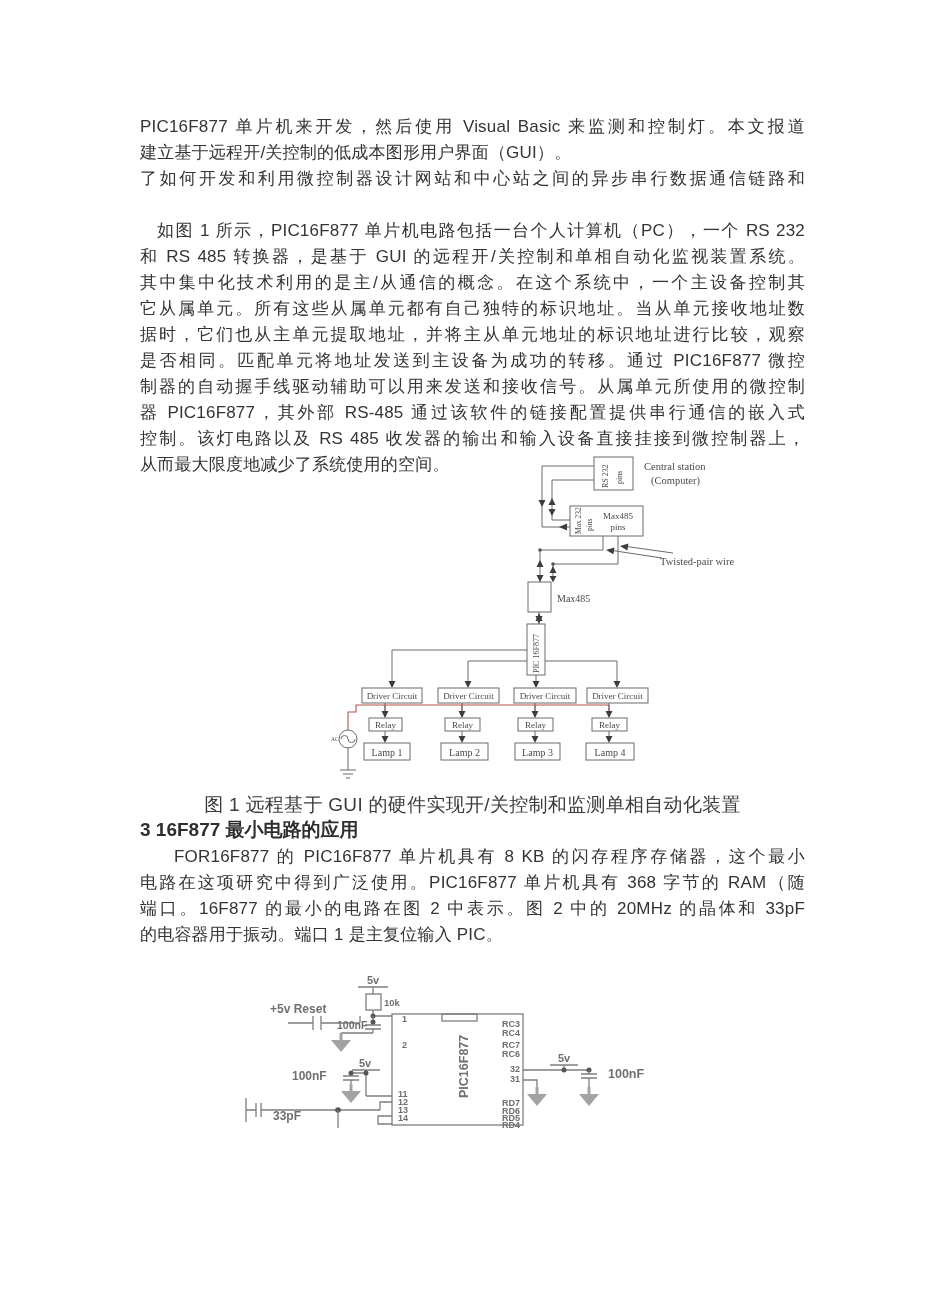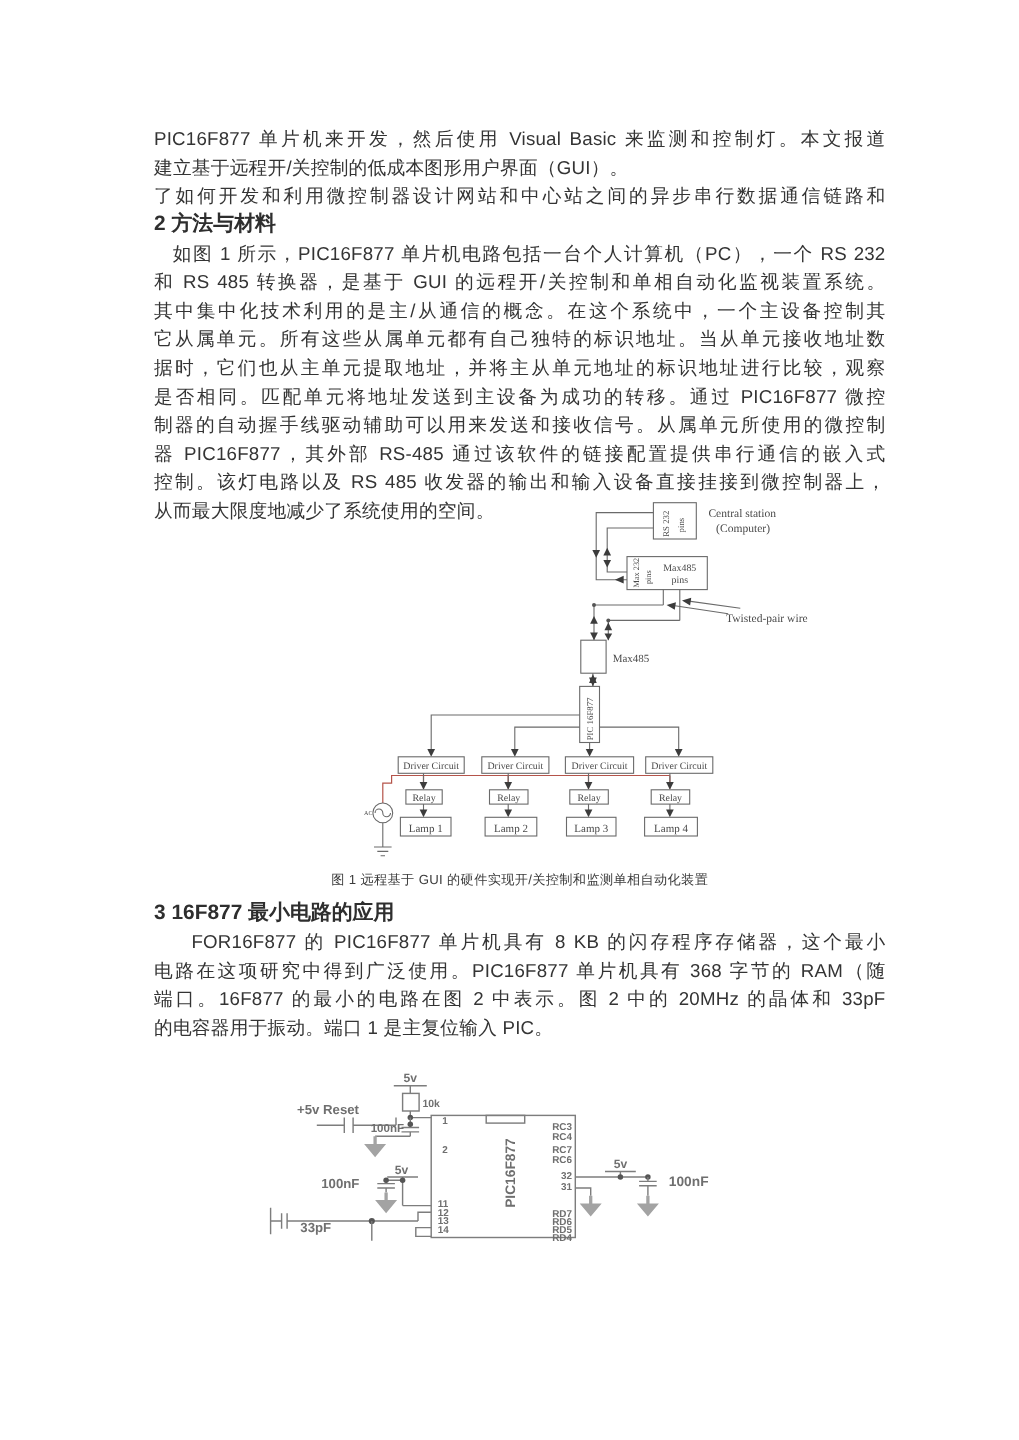--- a/index.html
+++ b/index.html
@@ -59,7 +59,6 @@
     <div class="line fill">了如何开发和利用微控制器设计网站和中心站之间的异步串行数据通信链路和</div>
   </div>
 
-  <div class="textblock heading" style="top:190px">2 方法与材料</div>
 
   <div class="textblock" style="top:218px">
     <div class="line fill indent1">如图 1 所示，PIC16F877 单片机电路包括一台个人计算机（PC），一个 RS 232</div>

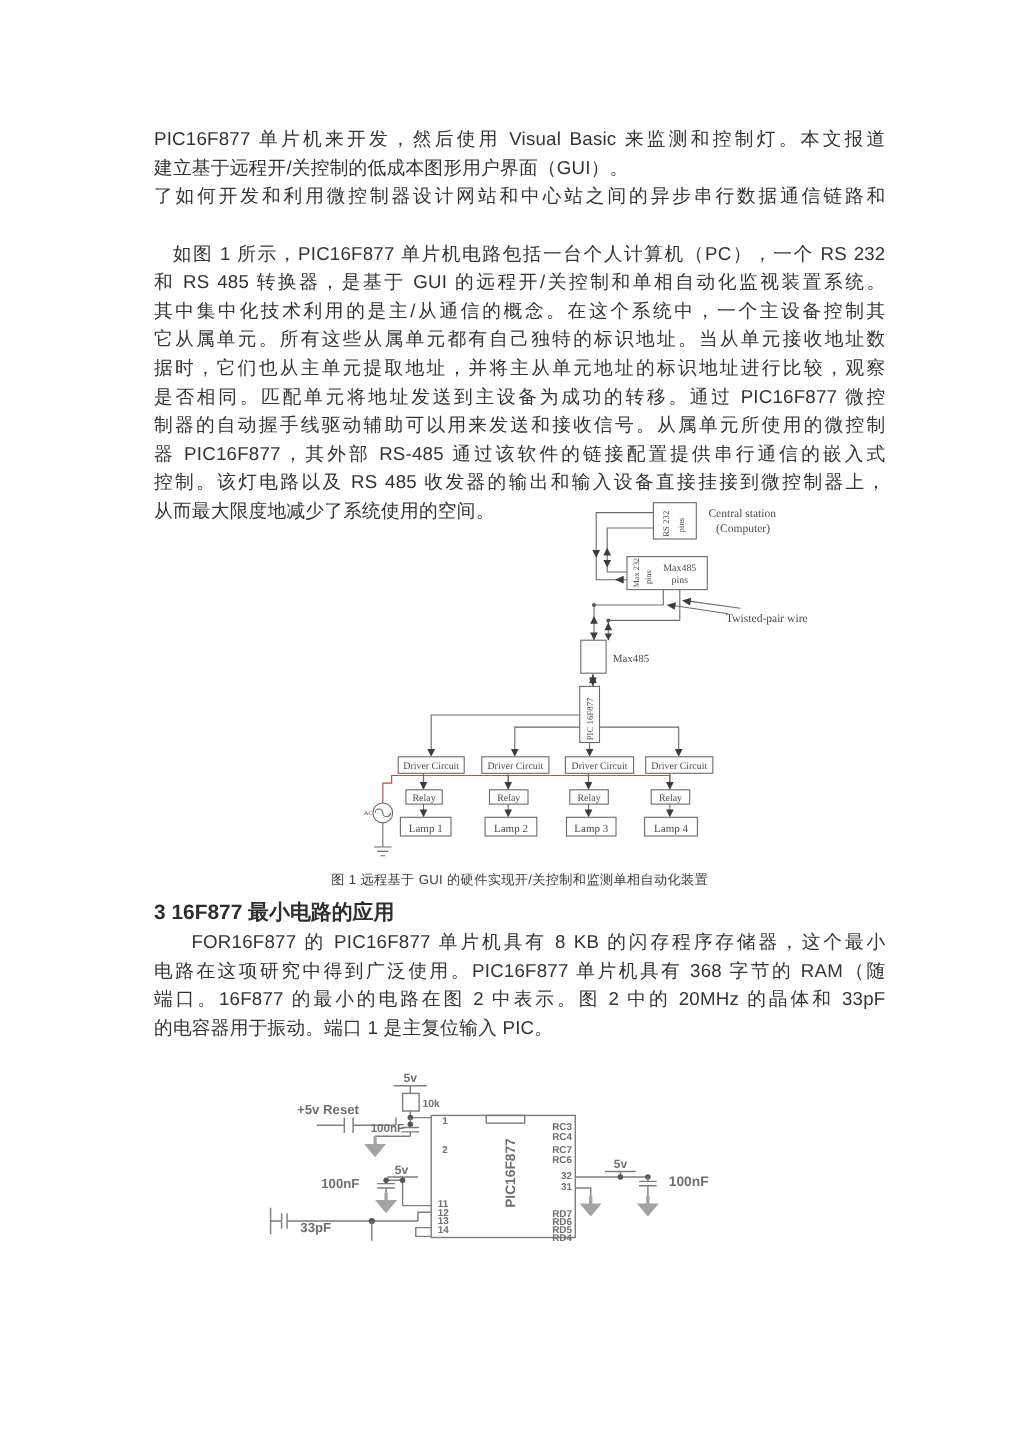--- a/index.html
+++ b/index.html
@@ -32,7 +32,7 @@
   }
   .caption{
     position:absolute;
-    font-size:12px;
+    font-size:19px;
     color:#3b3b3b;
     text-align:center;
     letter-spacing:0.3px;

